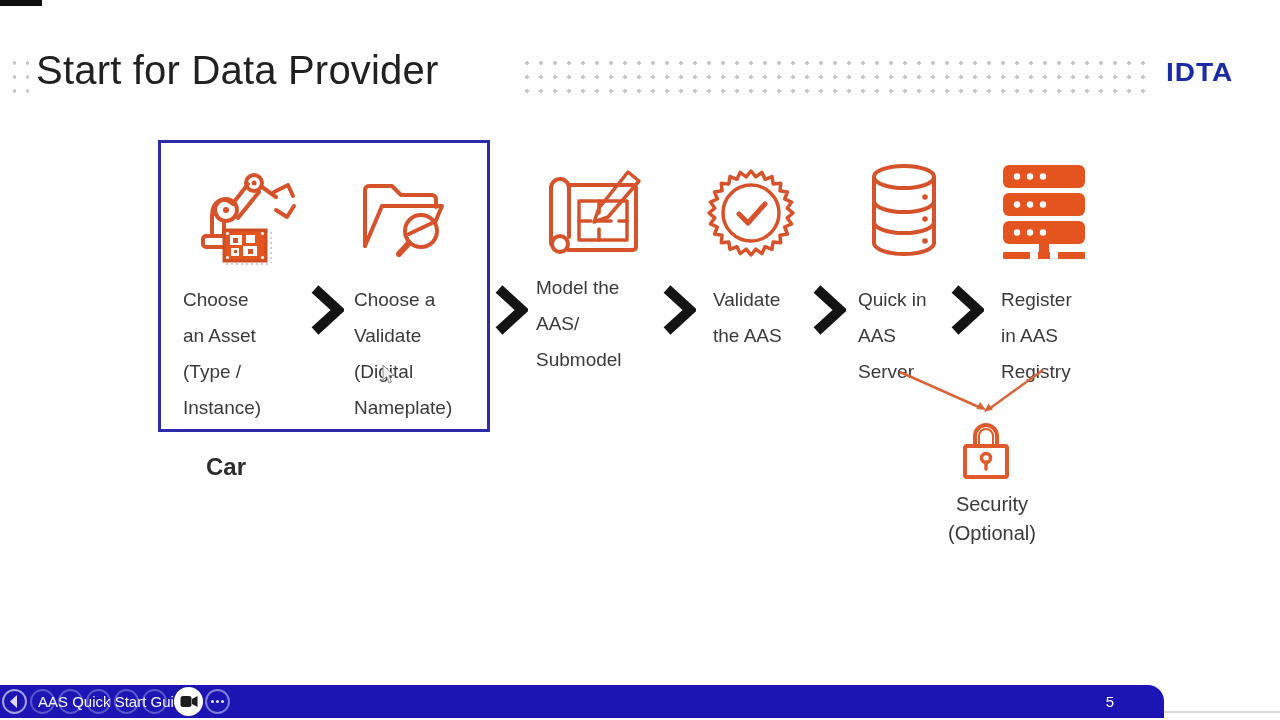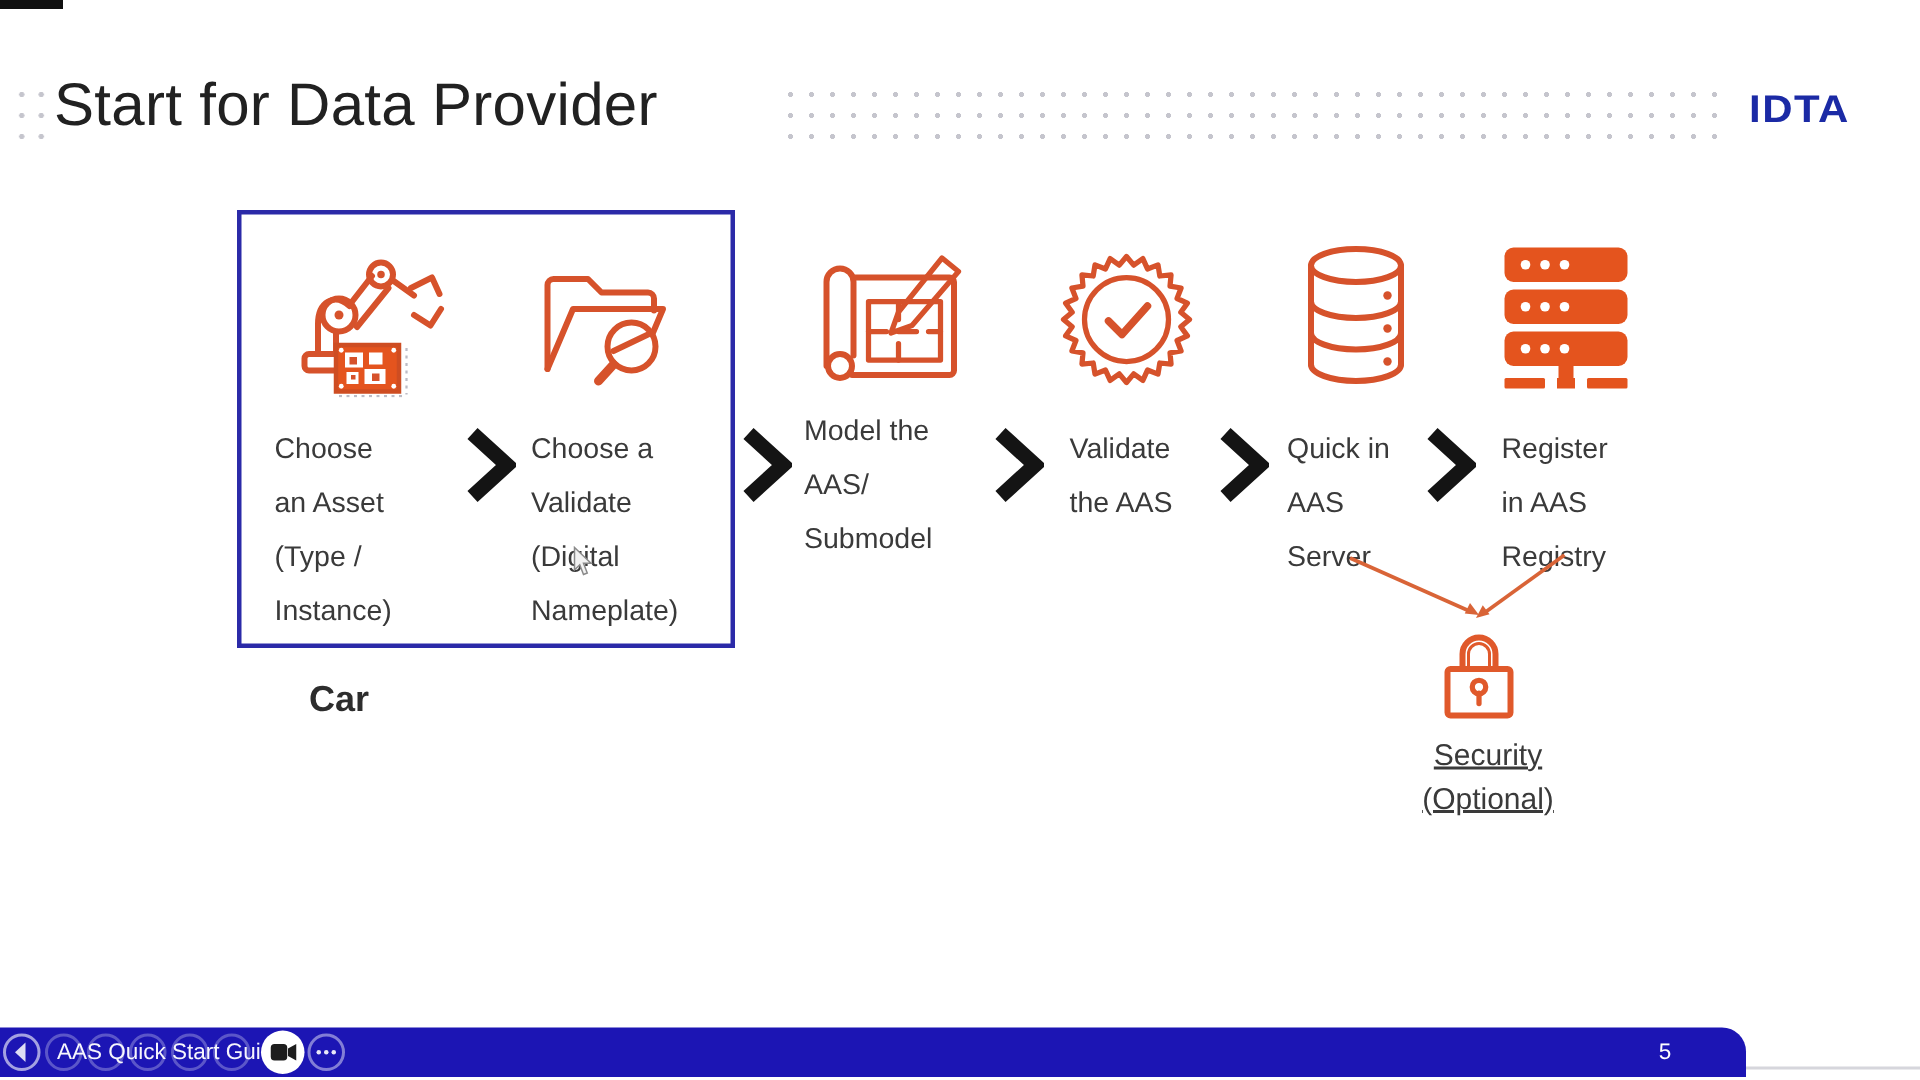--- a/index.html
+++ b/index.html
@@ -22,7 +22,7 @@
   .fillDot{fill:#D6522B;stroke:none;}
   .lock-o{stroke:#E0592B;fill:none;stroke-width:4;stroke-linecap:round;stroke-linejoin:round;}
   .group-label{left:206px;top:453px;font-size:24px;color:#2d2d2d;font-weight:bold;}
-  .security-label{left:917px;top:490px;width:150px;text-align:center;font-size:20px;line-height:29px;color:#3A3A3A;text-decoration:underline;}
+  .security-label{left:917px;top:490px;width:150px;text-align:center;font-size:20px;line-height:29px;color:#3A3A3A;}
   
   .pbar{left:0;top:685px;width:1164px;height:33px;background:#1C15B4;border-top-right-radius:16px;}
   .pbtn{position:absolute;top:4px;width:25px;height:25px;border-radius:50%;

